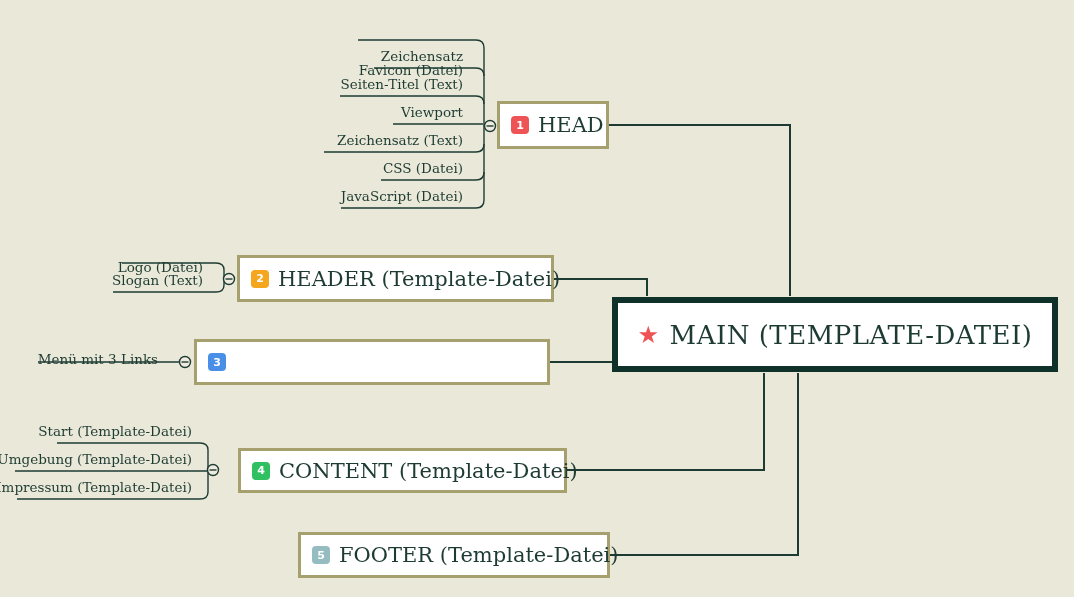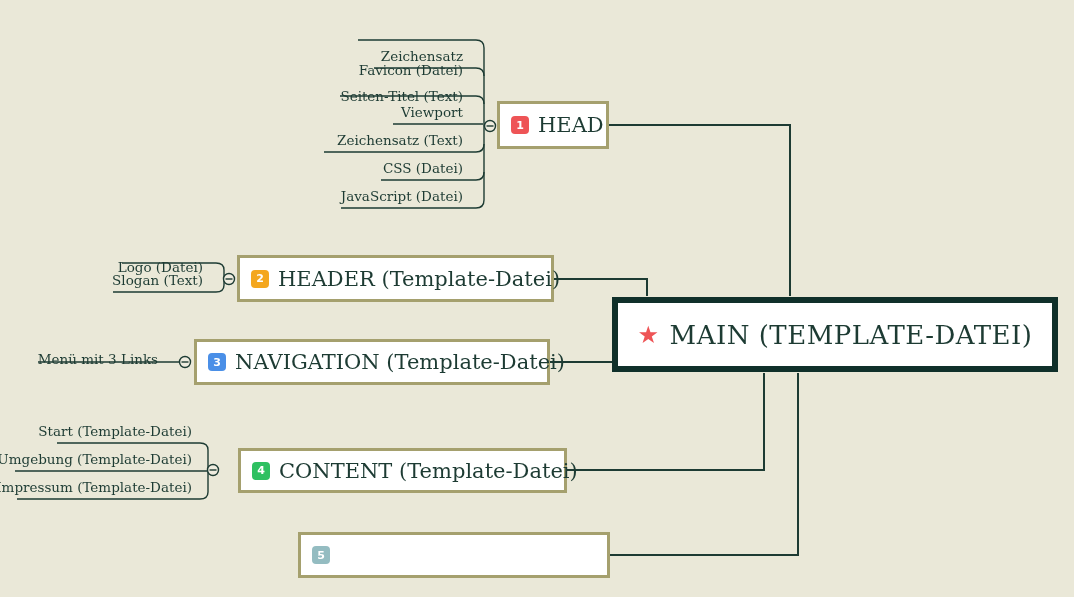--- a/index.html
+++ b/index.html
@@ -176,7 +176,7 @@
 
   <div class="leaf" style="top:19px;  right:611px;margin-top:42px;">Favicon (Datei)</div>
   <div class="leaf" style="top:47px;  right:611px;">Zeichensatz</div>
-  <div class="leaf" style="top:87px;  right:611px;margin-left:28px;">Seiten-Titel (Text)</div>
+  <div class="leaf" style="top:75px;  right:611px;margin-left:28px;">Seiten-Titel (Text)</div>
   <div class="leaf" style="top:103px; right:611px;">Viewport</div>
   <div class="leaf" style="top:131px; right:611px;">Zeichensatz (Text)</div>
   <div class="leaf" style="top:159px; right:611px;">CSS (Datei)</div>

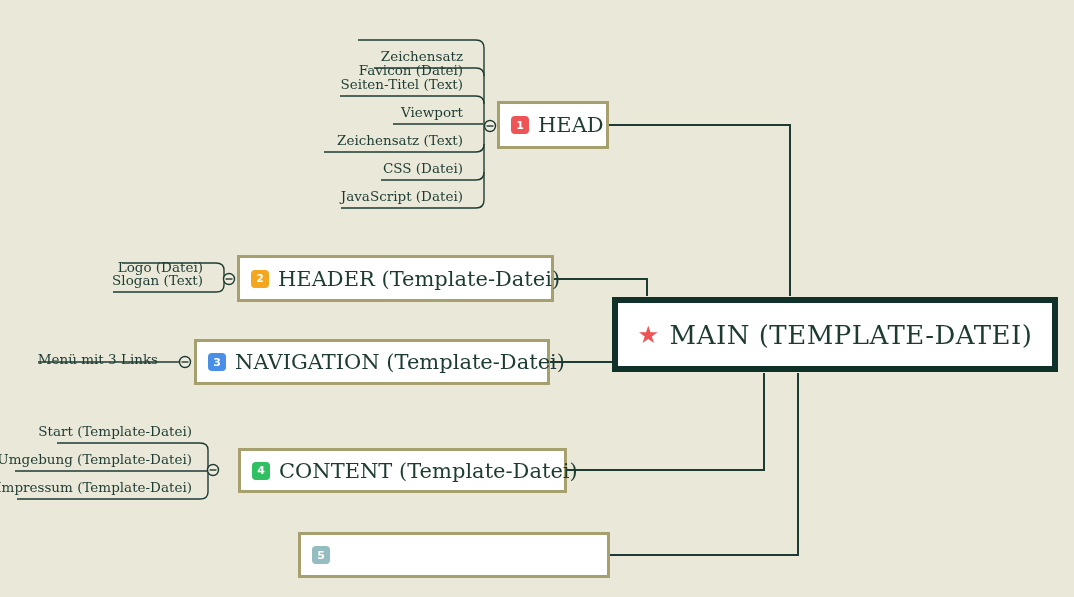--- a/index.html
+++ b/index.html
@@ -162,7 +162,6 @@
 
   <div class="node branch" style="left:194px; top:339px; width:356px; height:46px;">
     <span class="badge" style="background: rgb(74, 143, 231);">3</span>
-    <span>NAVIGATION (Template-Datei)</span>
   </div>
 
   <div class="node branch" style="left:238px; top:448px; width:329px; height:45px;">

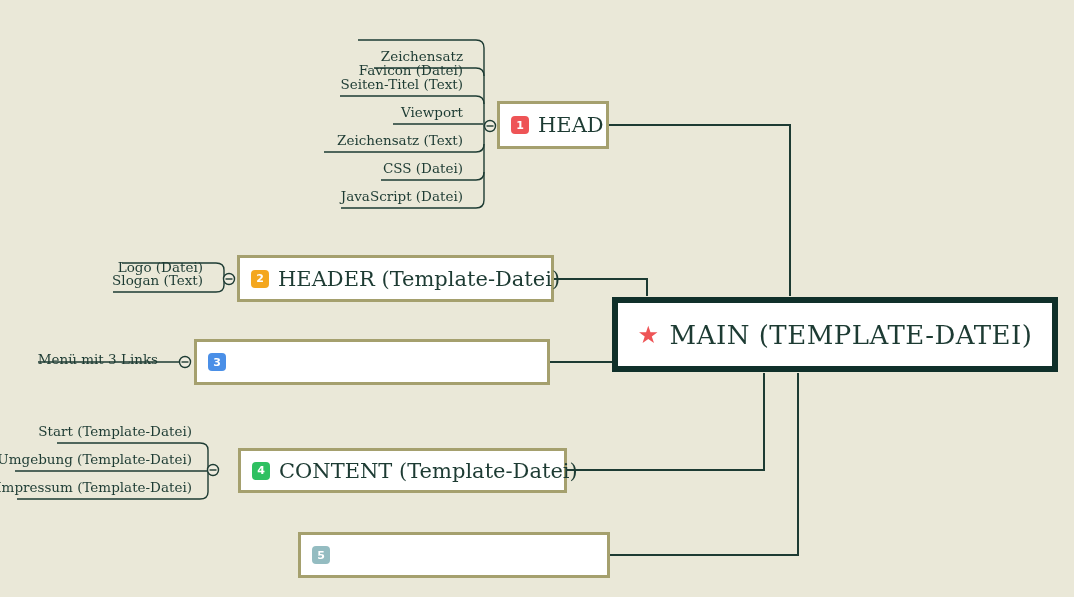--- a/index.html
+++ b/index.html
@@ -171,6 +171,7 @@
 
   <div class="node branch" style="left:298px; top:532px; width:312px; height:46px;">
     <span class="badge" style="background: rgb(148, 188, 193);">5</span>
+    <span>FOOTER (Template-Datei)</span>
   </div>
 
   <div class="leaf" style="top:19px;  right:611px;margin-top:42px;">Favicon (Datei)</div>

